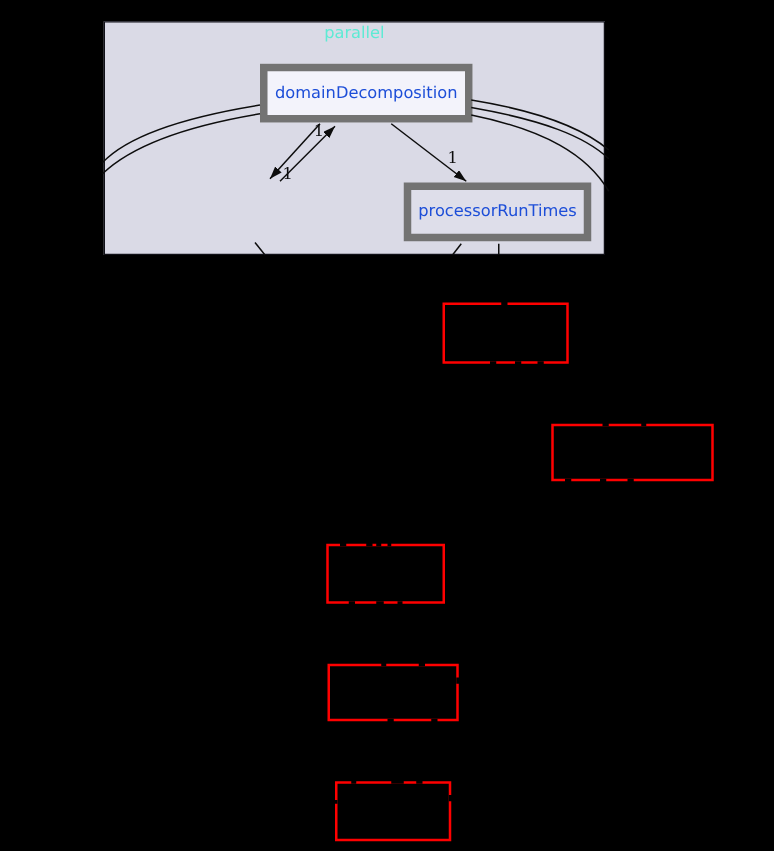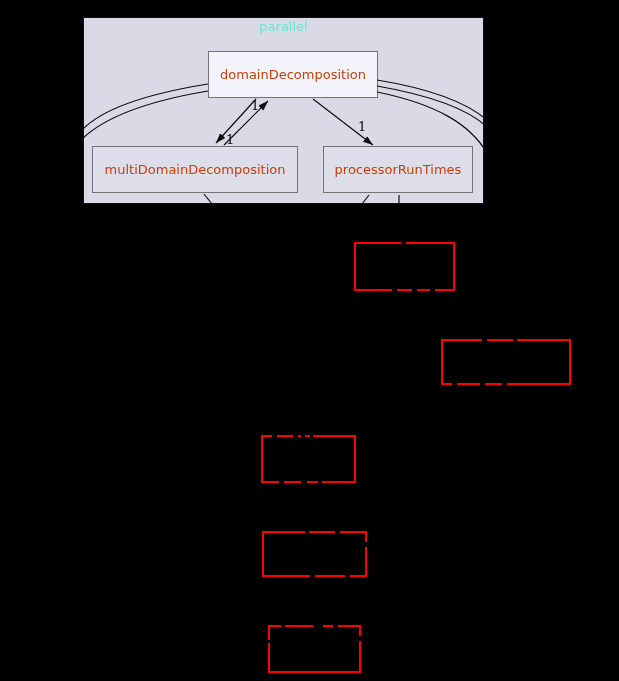--- a/index.html
+++ b/index.html
@@ -9,9 +9,9 @@
            background:#dadae6;border:1px solid #111118;box-sizing:border-box;}
   .cluster-label{position:absolute;left:83px;top:19px;width:401px;text-align:center;
            font-size:13px;color:#5eead4;}
-  .node{position:absolute;box-sizing:border-box;border:1px solid #737373;
+  .node{position:absolute;box-sizing:border-box;border:6px solid #737373;
         display:flex;align-items:center;justify-content:center;
-        font-size:13px;color:#c2410c;white-space:nowrap;}
+        font-size:13px;color:#1d4ed8;white-space:nowrap;}
   .node-focal{left:208px;top:51px;width:170px;height:47px;background:#f3f3fb;}
   .node-multi{left:92px;top:146px;width:206px;height:47px;background:#dedeea;}
   .node-proc{left:323px;top:146px;width:150px;height:47px;background:#dedeea;}

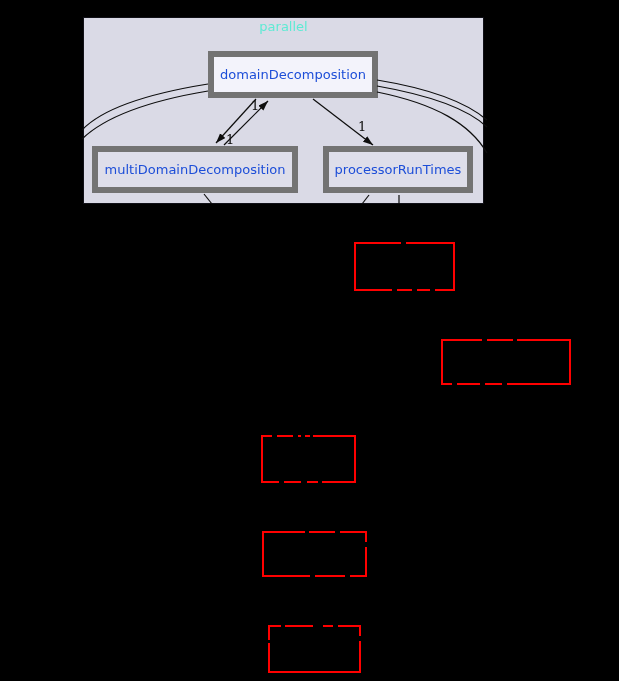--- a/index.html
+++ b/index.html
@@ -38,9 +38,6 @@
 
   <div class="node node-focal">
     <span>domainDecomposition</span>
-  </div>
-  <div class="node node-multi">
-    <span>multiDomainDecomposition</span>
   </div>
   <div class="node node-proc">
     <span>processorRunTimes</span>

